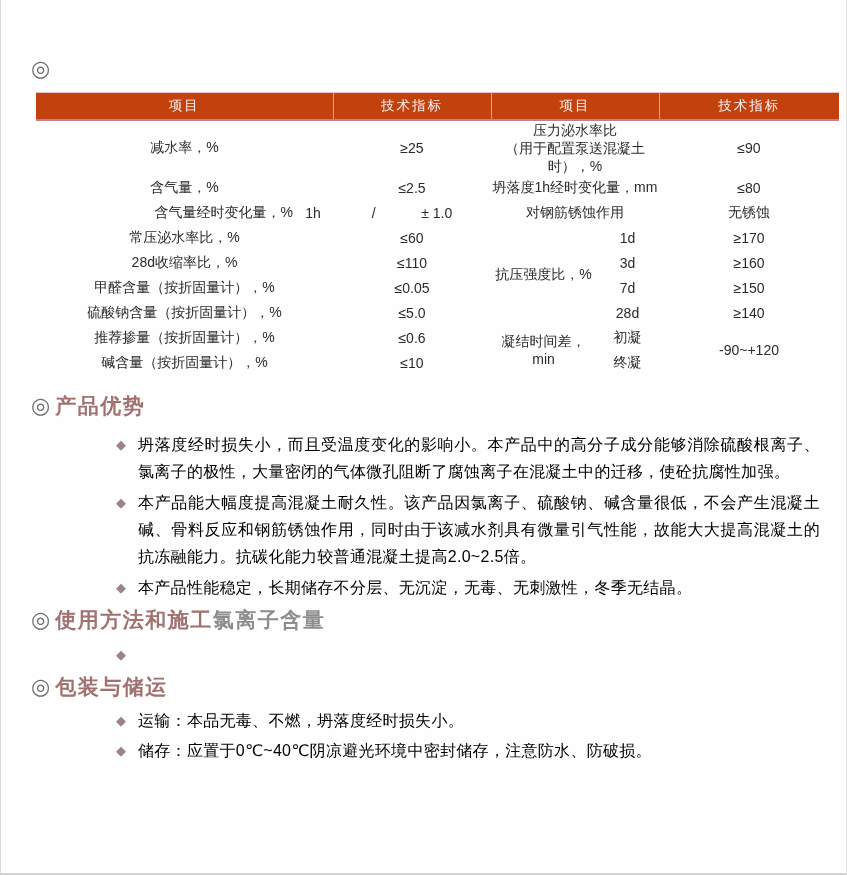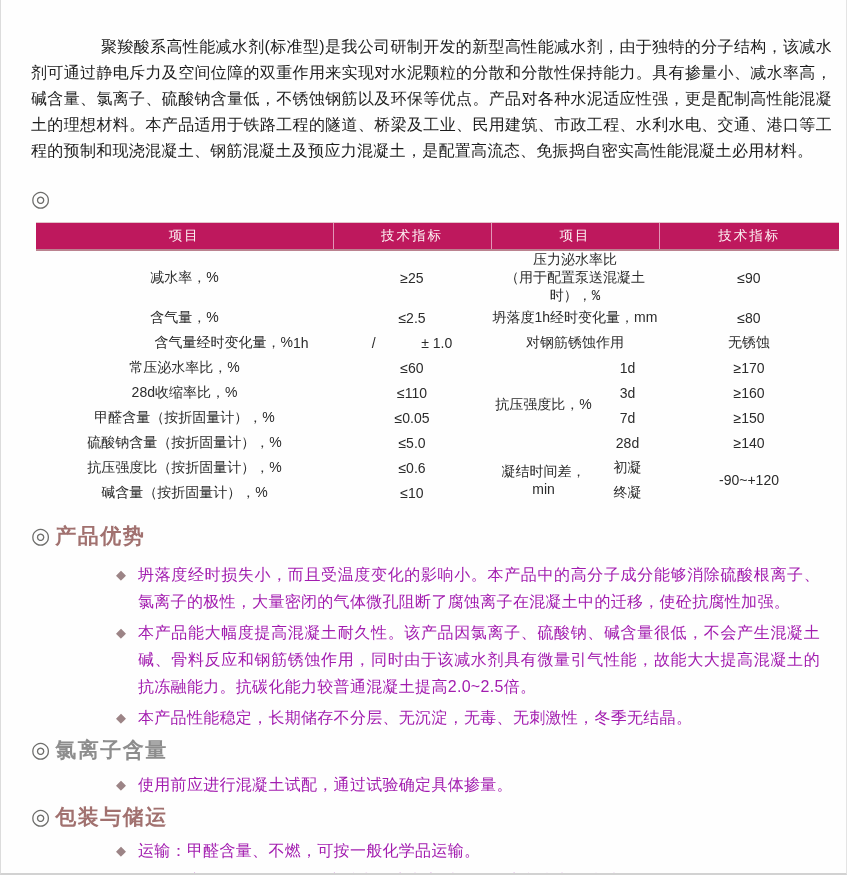--- a/index.html
+++ b/index.html
@@ -114,7 +114,6 @@
 
 <div class="page">
 
-  <p class="intro">聚羧酸系高性能减水剂(标准型)是我公司研制开发的新型高性能减水剂，由于独特的分子结构，该减水剂可通过静电斥力及空间位障的双重作用来实现对水泥颗粒的分散和分散性保持能力。具有掺量小、减水率高，碱含量、氯离子、硫酸钠含量低，不锈蚀钢筋以及环保等优点。产品对各种水泥适应性强，更是配制高性能混凝土的理想材料。本产品适用于铁路工程的隧道、桥梁及工业、民用建筑、市政工程、水利水电、交通、港口等工程的预制和现浇混凝土、钢筋混凝土及预应力混凝土，是配置高流态、免振捣自密实高性能混凝土必用材料。</p>
 
   <h2 class="section sec-performance">
     <span class="marker">◎</span>

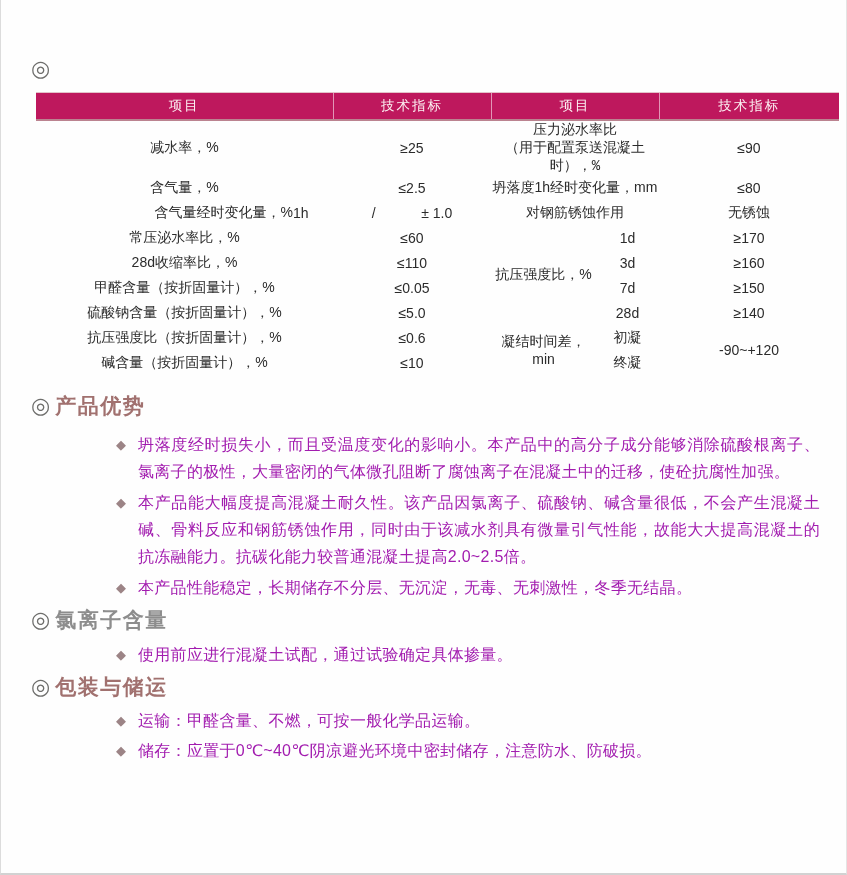--- a/index.html
+++ b/index.html
@@ -62,7 +62,7 @@
     color:#2b2b2b;
   }
   table.perf thead th {
-    background:#be185d;
+    background:#c2410c;
     color:#fdf3f4;
     font-weight:normal;
     font-size:13.5px;

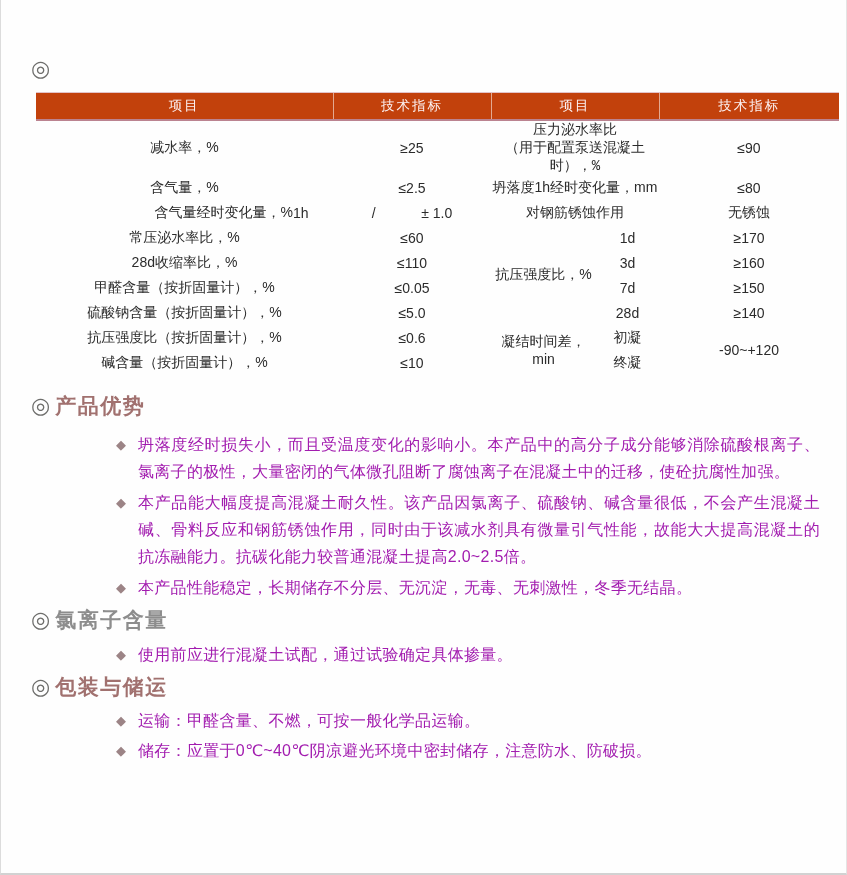--- a/index.html
+++ b/index.html
@@ -80,7 +80,7 @@
     padding:0;
   }
   tr.row-tall td { height:40px; }
-  .two-line div { line-height:18px;font-family:Liberation Mono, monospace; }
+  .two-line div { line-height:18px; }
   .split { display:flex; align-items:center; }
   .split .lab { flex:1; text-align:right; }
   .split .sub { width:40px; text-align:left; }

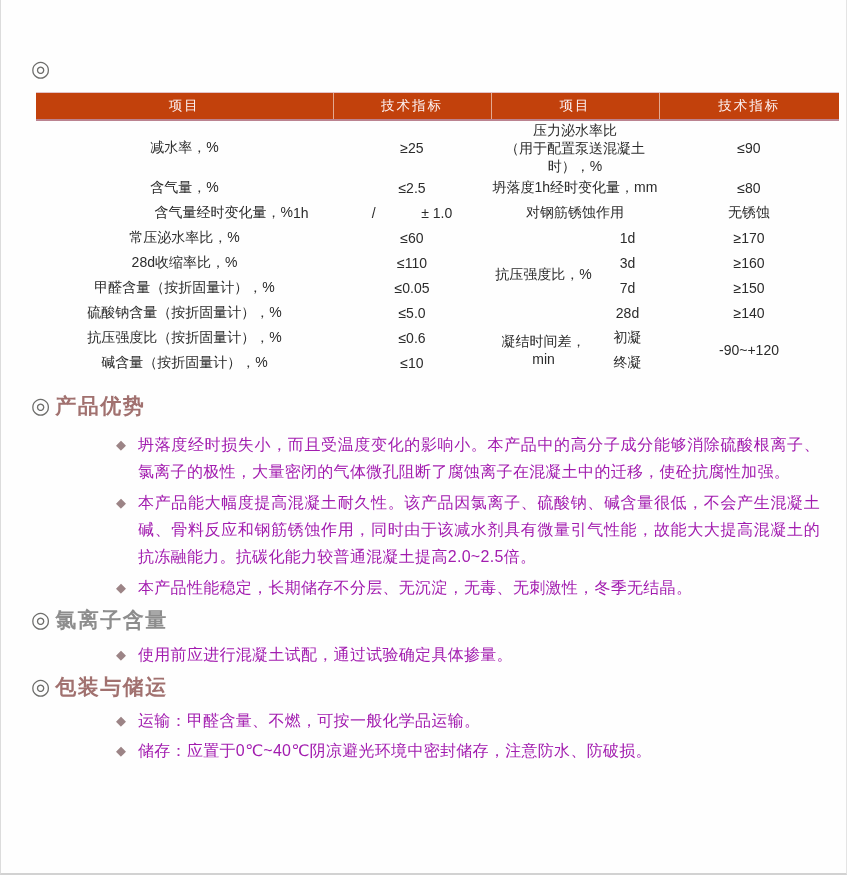--- a/index.html
+++ b/index.html
@@ -83,7 +83,7 @@
   .two-line div { line-height:18px; }
   .split { display:flex; align-items:center; }
   .split .lab { flex:1; text-align:right; }
-  .split .sub { width:40px; text-align:left; }
+  .split .sub { width:40px; text-align:center; }
   .split2 { display:flex; align-items:center; justify-content:space-around; padding:0 16px; }
 
   

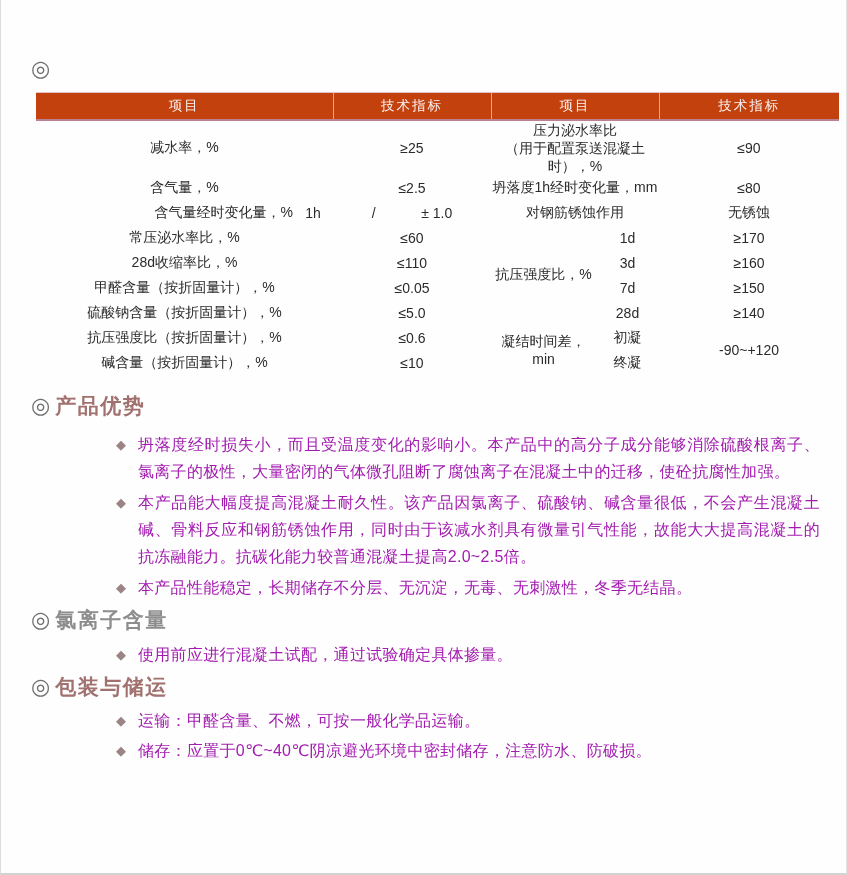--- a/index.html
+++ b/index.html
@@ -193,7 +193,7 @@
         <td>≥140</td>
       </tr>
       <tr>
-        <td>抗压强度比（按折固量计），%</td>
+        <td>推荐掺量（按折固量计），%</td>
         <td>≤0.6</td>
         <td rowspan="2">凝结时间差，min</td>
         <td>初凝</td>

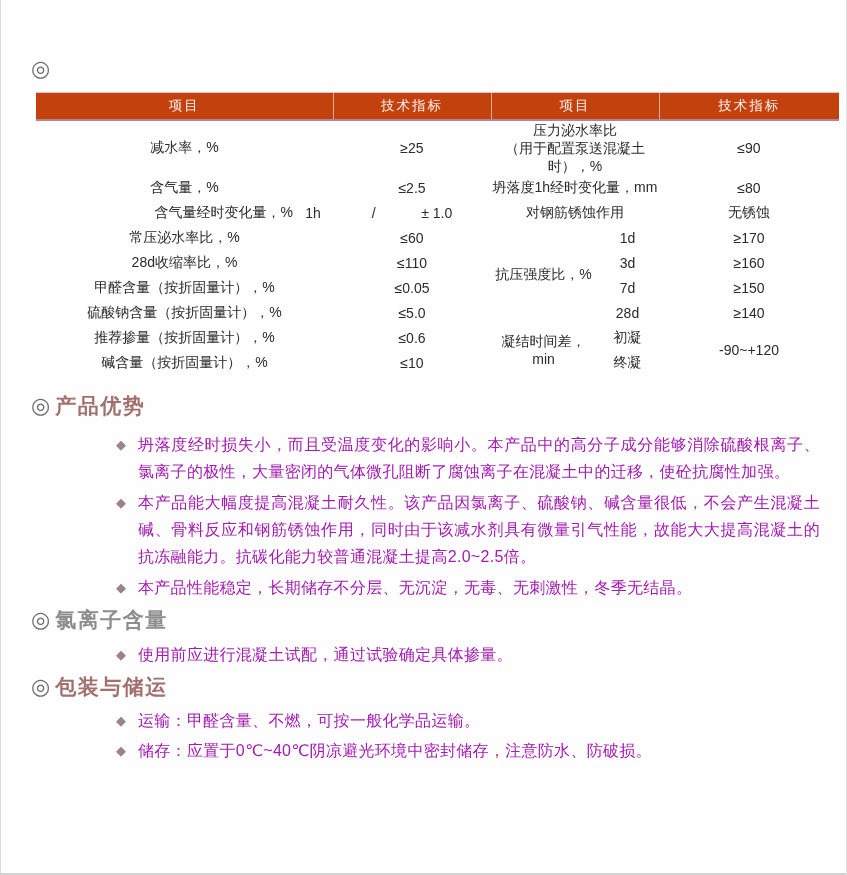--- a/index.html
+++ b/index.html
@@ -103,7 +103,7 @@
     line-height:27px;
     letter-spacing:0.3px;
     text-align:justify;
-    color:#a21caf;
+    color:#000000;
   }
   .usage-flex { display:flex; justify-content:space-between; text-align:left; }
   .pack .bullet-text { line-height:26px; text-align:left; }

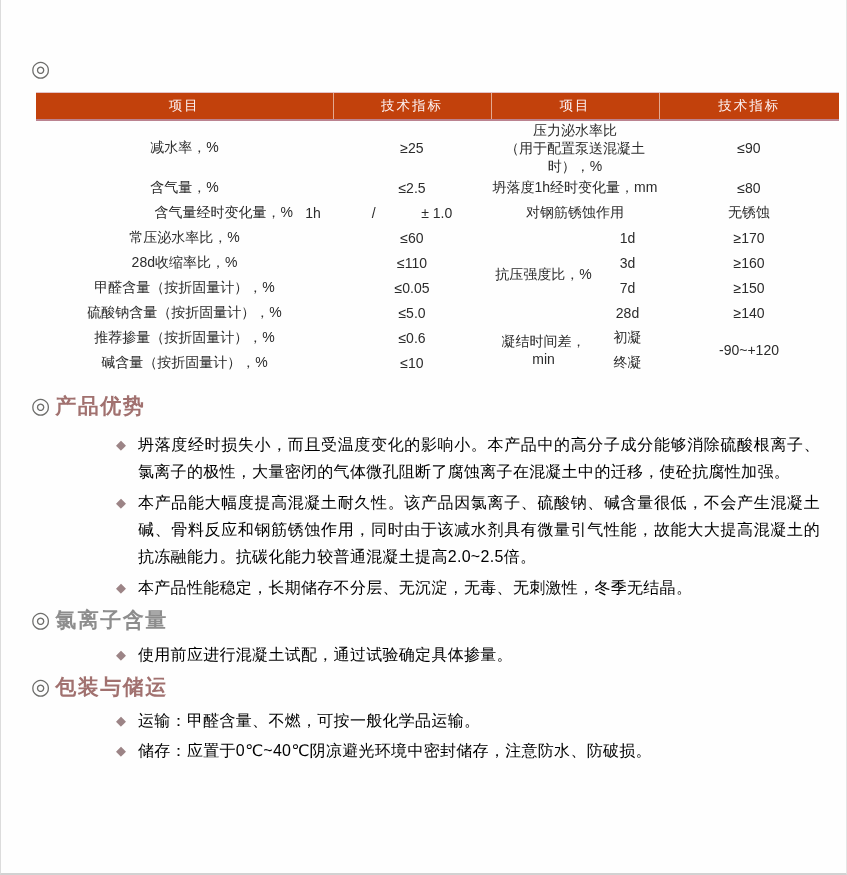--- a/index.html
+++ b/index.html
@@ -229,6 +229,7 @@
 
   <h2 class="section sec-usage">
     <span class="marker">◎</span>
+    <span>使用方法和施工</span>
     <span class="title-sub">氯离子含量</span>
   </h2>
 

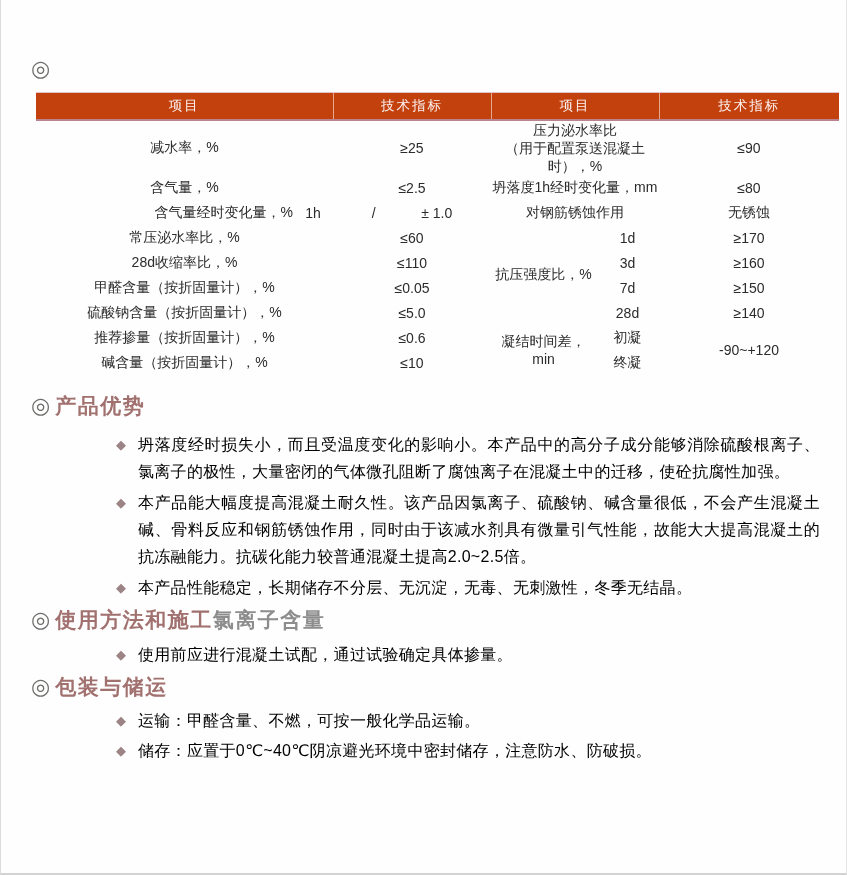--- a/index.html
+++ b/index.html
@@ -237,7 +237,6 @@
     <div class="bullet-item">
       <span class="diamond">◆</span>
       <p class="bullet-text usage-flex">
-        <span>使用前应进行混凝土试配，通过试验确定具体掺量。</span>
       </p>
     </div>
   </div>

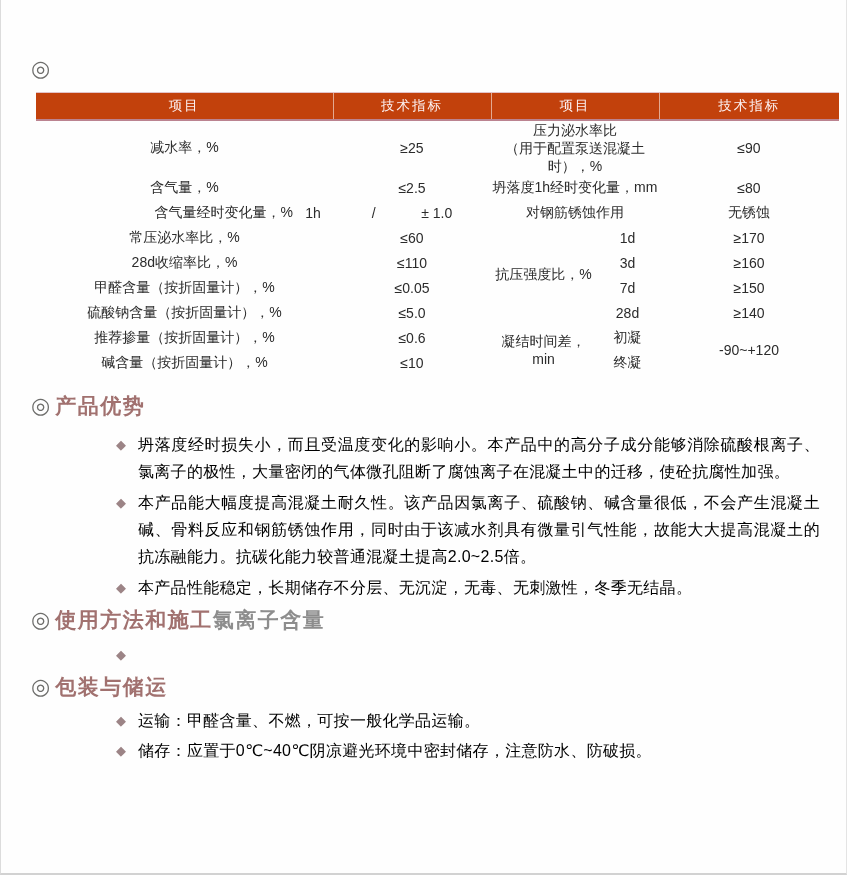--- a/index.html
+++ b/index.html
@@ -249,7 +249,7 @@
   <div class="bullets tight pack">
     <div class="bullet-item">
       <span class="diamond">◆</span>
-      <p class="bullet-text">运输：甲醛含量、不燃，可按一般化学品运输。</p>
+      <p class="bullet-text">运输：本品无毒、不燃，坍落度经时损失小。</p>
     </div>
     <div class="bullet-item">
       <span class="diamond">◆</span>

